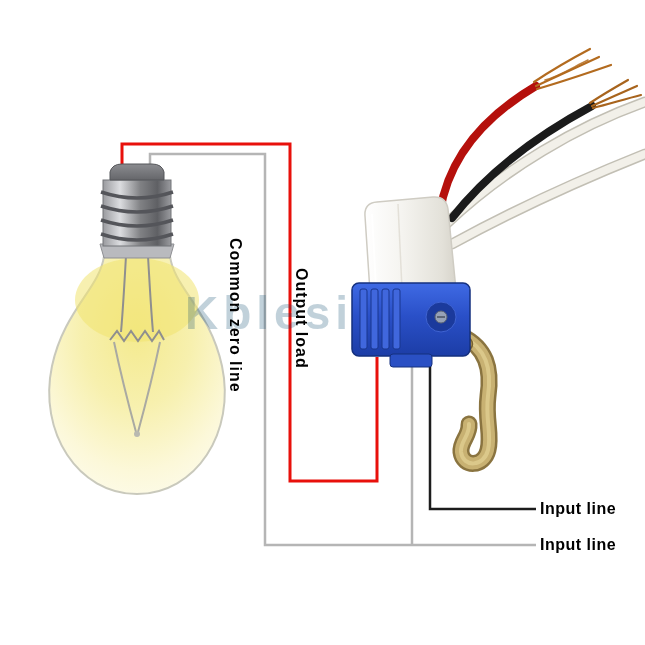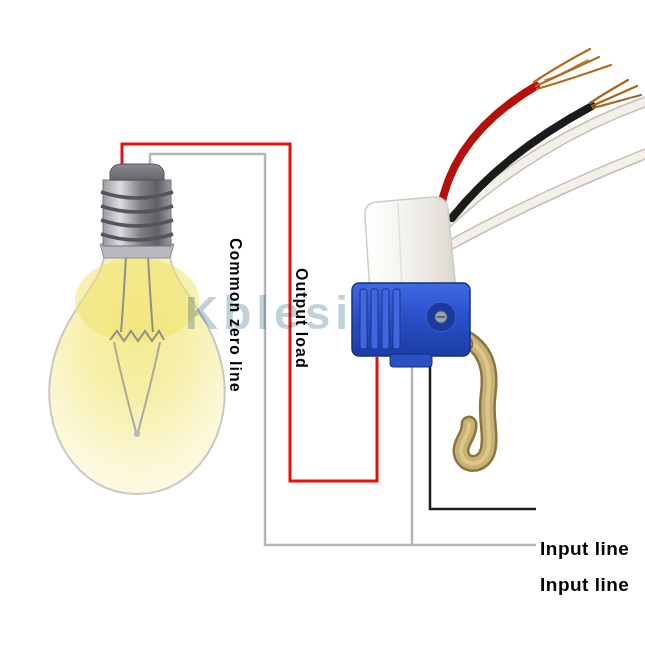--- a/index.html
+++ b/index.html
@@ -28,9 +28,8 @@
     letter-spacing:1px;
   }
   .horizontal-label{
-    font-size:19px;
+    font-size:16px;
     letter-spacing:0.5px;
-    margin-top:38px;
   }
   #label-common-zero{left:226px;top:238px;}
   #label-output-load{left:292px;top:268px;}

